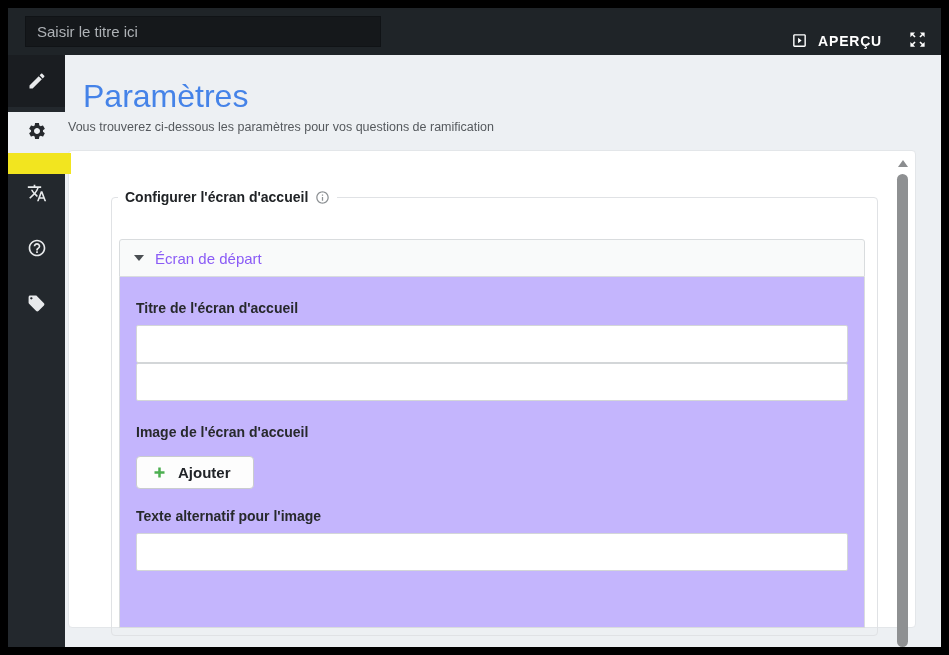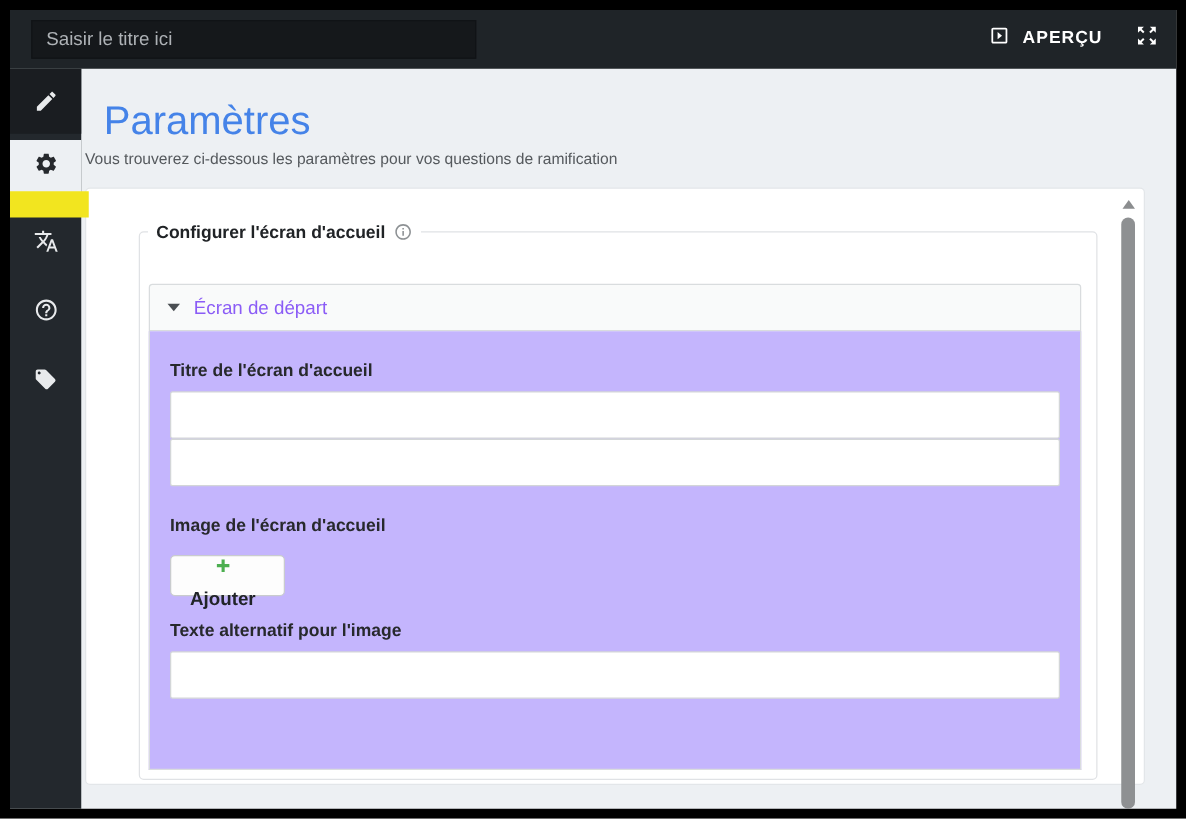--- a/index.html
+++ b/index.html
@@ -15,7 +15,7 @@
     background:#15181b; border:1px solid #101316; color:#ec4899; font-size:15px;
     padding:0 11px; outline:none; font-family:"Liberation Sans","DejaVu Sans",sans-serif; }
   .title-input::placeholder { color:#aeb2b6; }
-  .topbar-right { position:absolute; right:14px; top:0; height:41px; display:flex; align-items:center; gap:12px; }
+  .topbar-right { position:absolute; right:14px; top:0; height:41px; display:flex; align-items:flex-end; gap:12px; }
   .preview-btn { display:flex; align-items:center; gap:10px; cursor:pointer; }
   .preview-label { color:#fff; font-size:14px; font-weight:700; letter-spacing:.8px; }
   .fullscreen-btn { margin-left:14px; display:flex; align-items:center; cursor:pointer; }

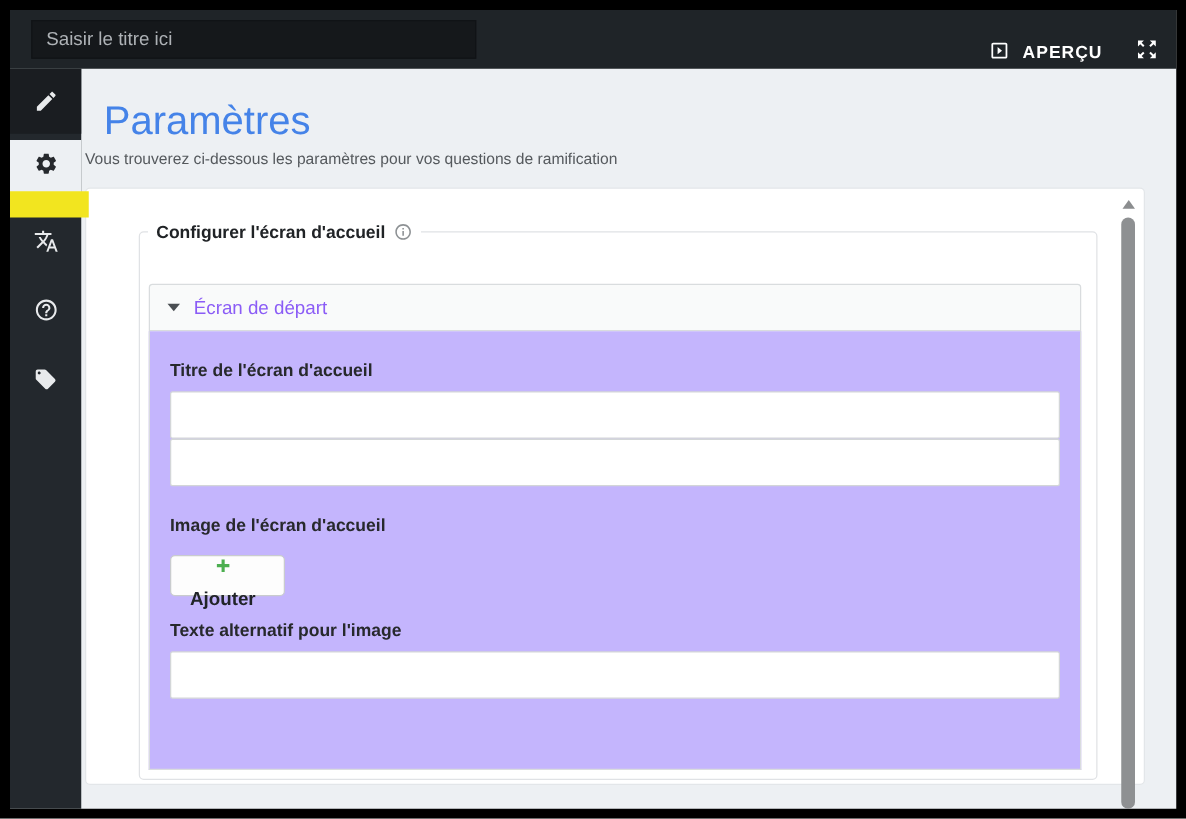--- a/index.html
+++ b/index.html
@@ -42,7 +42,7 @@
   .card { position:absolute; left:60px; top:142px; width:848px; height:478px;
     background:#fff; border:1px solid #e3e6e9; border-radius:4px; }
 
-  fieldset.settings-fieldset { position:absolute; left:42px; top:26px; width:767px; height:447px;
+  fieldset.settings-fieldset { position:absolute; left:42px; top:38px; width:767px; height:447px;
     border:1px solid #e0e2e5; border-radius:4px; }
   fieldset.settings-fieldset legend { margin-left:6px; padding:0 7px; display:flex;
     align-items:center; gap:7px; font-size:14px; font-weight:700; color:#202326; line-height:16px; }

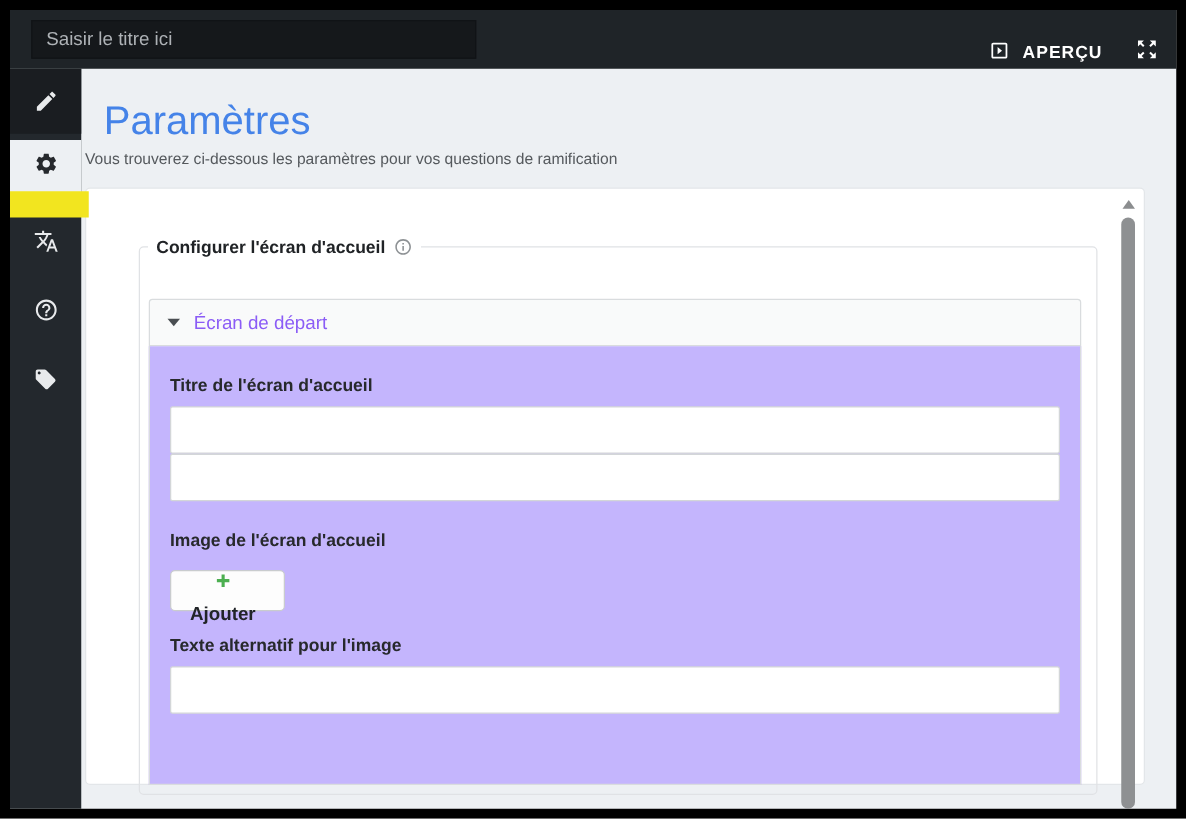--- a/index.html
+++ b/index.html
@@ -65,7 +65,7 @@
   .add-btn { margin-top:7px; height:33px; display:inline-flex; align-items:center; gap:11px;
     padding:0 22px 0 15px; background:#fdfdfd; border:1px solid #c9ccce; border-radius:4px;
     font-size:15px; font-weight:700; color:#212428; cursor:pointer;
-    font-family:"Liberation Sans","DejaVu Sans",sans-serif;flex-direction:column; }
+    font-family:"Liberation Sans","DejaVu Sans",sans-serif; }
   .field-label.after-btn { margin-top:19px; }
 
   

